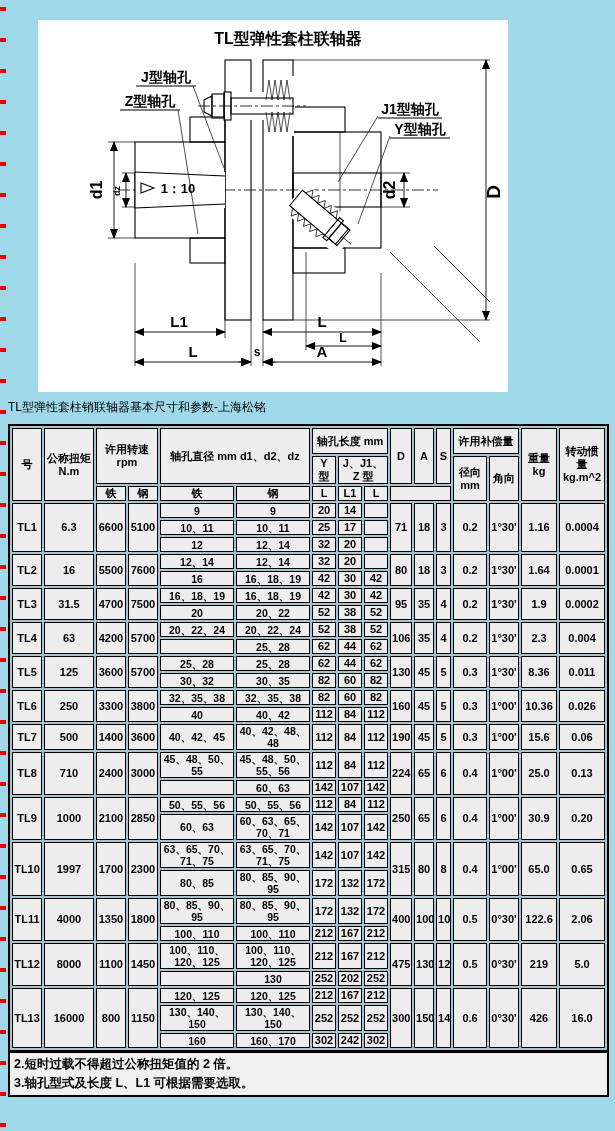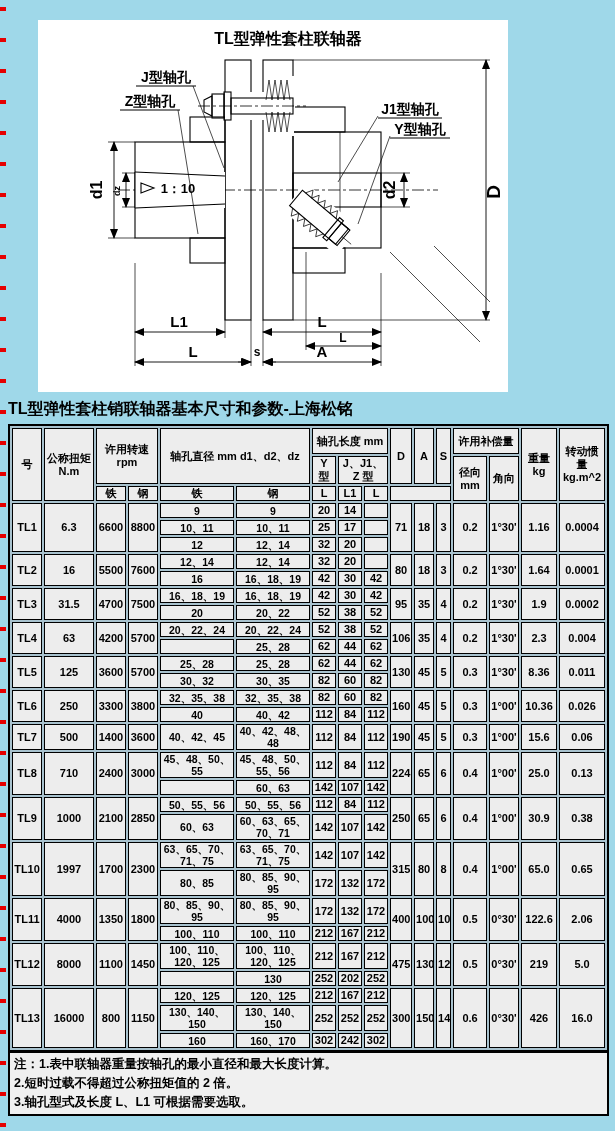--- a/index.html
+++ b/index.html
@@ -20,7 +20,7 @@
   .cl{stroke:#000;stroke-width:.8;fill:none;stroke-dasharray:12 3 3 3;}
 
   
-  .table-title{position:absolute;left:8px;top:399px;font-size:16px;font-weight:bold;}
+  .table-title{position:absolute;left:8px;top:399px;font-size:12px;font-weight:normal;}
   .table-area{position:absolute;left:8px;top:424px;width:601px;}
   table.spec{
     width:601px;table-layout:fixed;

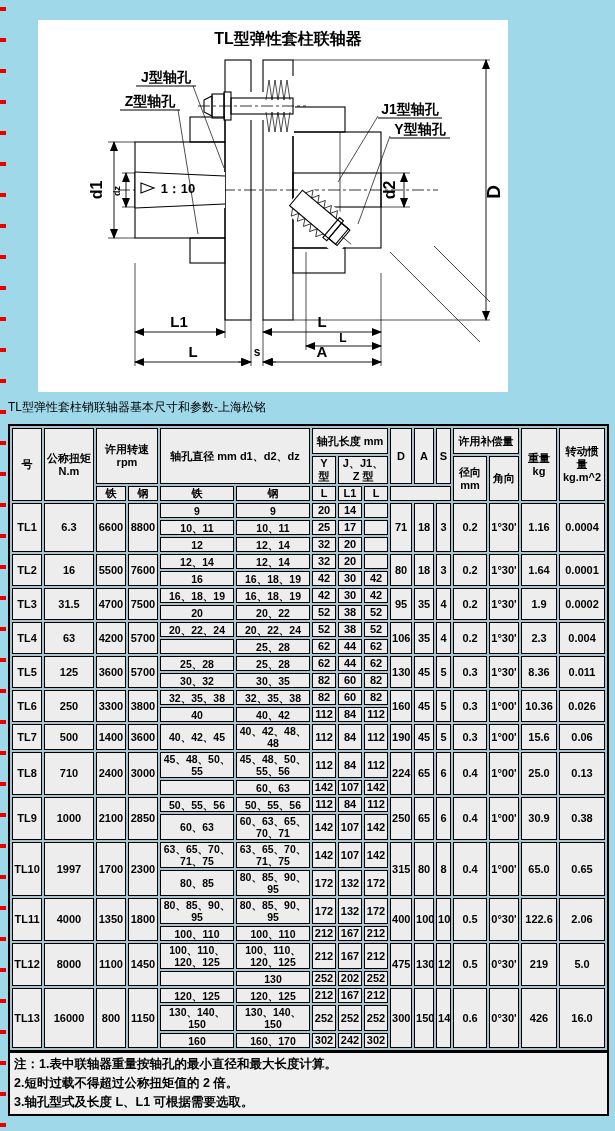--- a/index.html
+++ b/index.html
@@ -248,7 +248,7 @@
           <td rowspan="3" class="c-model">TL1</td>
           <td rowspan="3">6.3</td>
           <td rowspan="3">6600</td>
-          <td rowspan="3">8800</td>
+          <td rowspan="3">5100</td>
           <td class="c-bore">9</td>
           <td class="c-bore">9</td>
           <td>20</td>

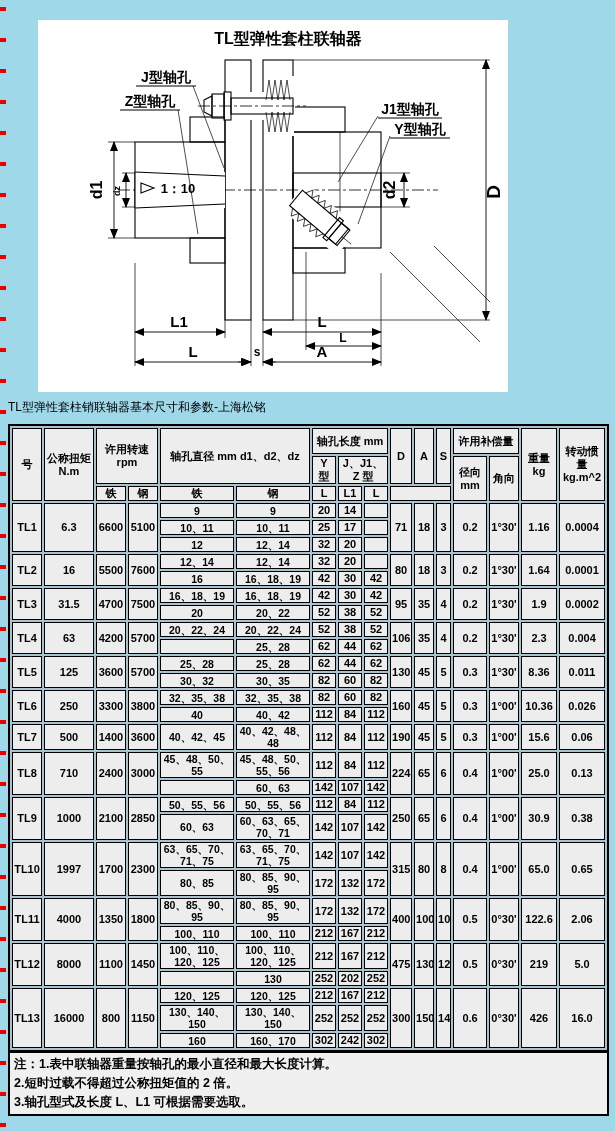--- a/index.html
+++ b/index.html
@@ -460,7 +460,7 @@
           <td rowspan="2">0.4</td>
           <td rowspan="2">1°00'</td>
           <td rowspan="2">30.9</td>
-          <td rowspan="2">0.38</td>
+          <td rowspan="2">0.20</td>
         </tr>
         <tr>
           <td class="c-bore">60、63</td>

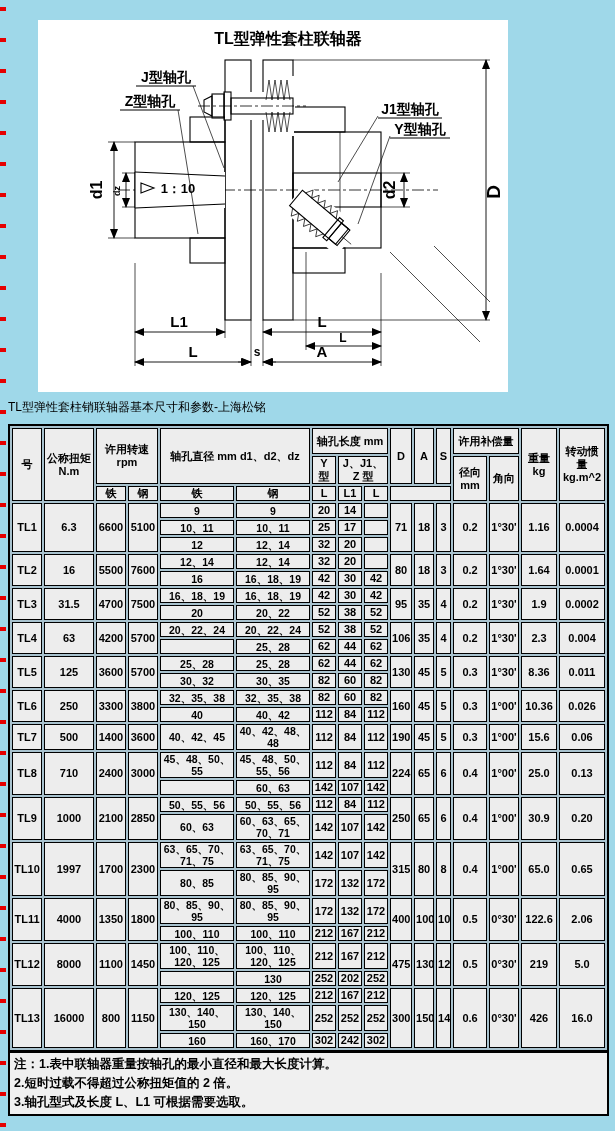--- a/index.html
+++ b/index.html
@@ -580,7 +580,6 @@
 </table>
 
 <div class="notes">
-  <div>注：1.表中联轴器重量按轴孔的最小直径和最大长度计算。</div>
   <div>2.短时过载不得超过公称扭矩值的 2 倍。</div>
   <div>3.轴孔型式及长度 L、L1 可根据需要选取。</div>
 </div>

